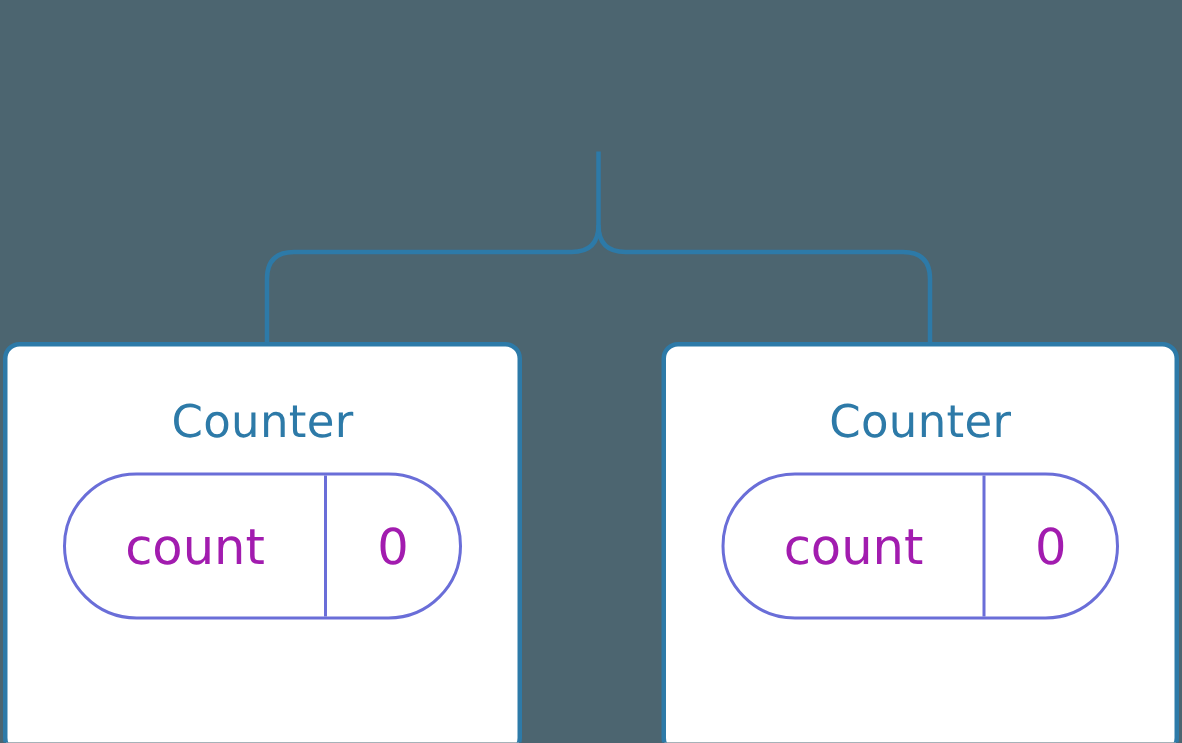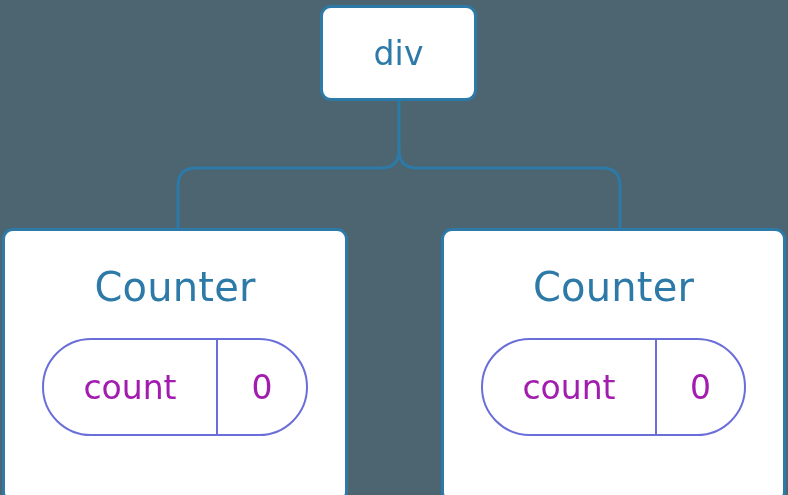--- a/index.html
+++ b/index.html
@@ -121,9 +121,6 @@
     <path d="M 399 150 Q 399 168 417 168 L 602 168 Q 620 168 620 186 L 620 228" stroke="#2d7aa8" stroke-width="3" fill="none"></path>
   </svg>
 
-  <div class="node node-root">
-    <span class="root-label">div</span>
-  </div>
 
   <div class="node node-card node-card-left">
     <span class="card-title">Counter</span>

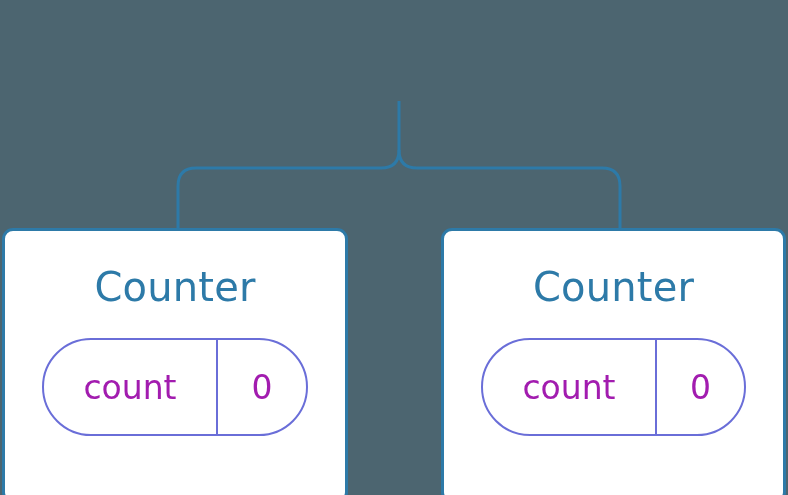--- a/index.html
+++ b/index.html
@@ -70,10 +70,10 @@
 
   .card-title {
     color: #2d7aa8;
-    font-size: 40px;
+    font-size: 30px;
     line-height: 1;
     letter-spacing: 0.2px;
-    margin-bottom: 31px;
+    margin-bottom: 18px;
   }
 
   

